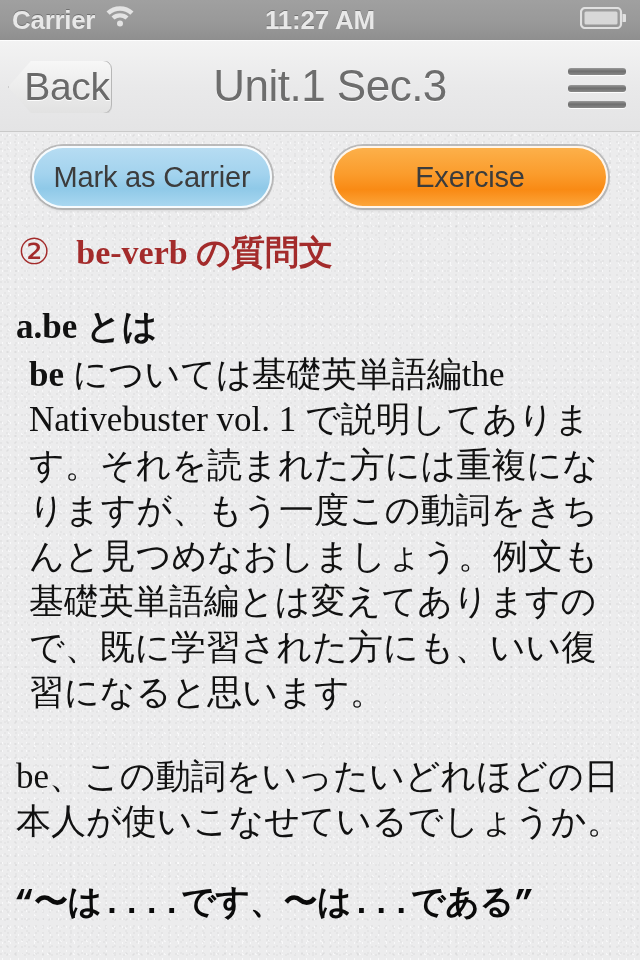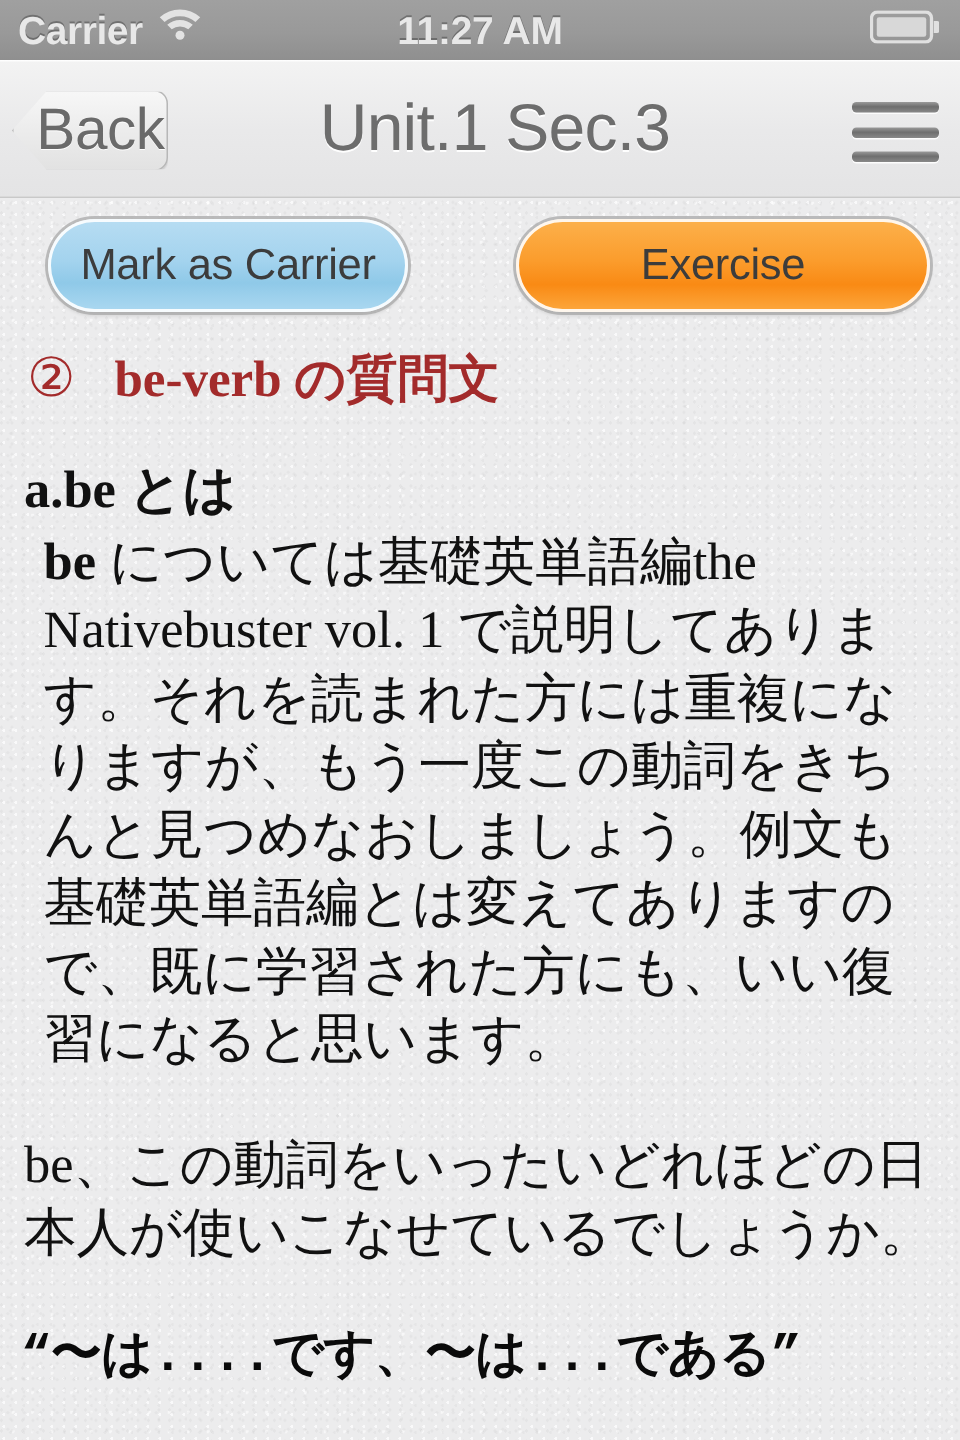--- a/index.html
+++ b/index.html
@@ -145,7 +145,7 @@
     background: linear-gradient(to bottom, #b6dcf2 0%, #a3d3ee 45%, #8fc9e8 70%, #a9d7f0 100%);
   }
   #exercise-button {
-    left: 344px; width: 276px;
+    left: 332px; width: 276px;
     background: linear-gradient(to bottom, #fcb04a 0%, #fb9c2c 45%, #f98a14 72%, #fca53a 100%);
   }
 

